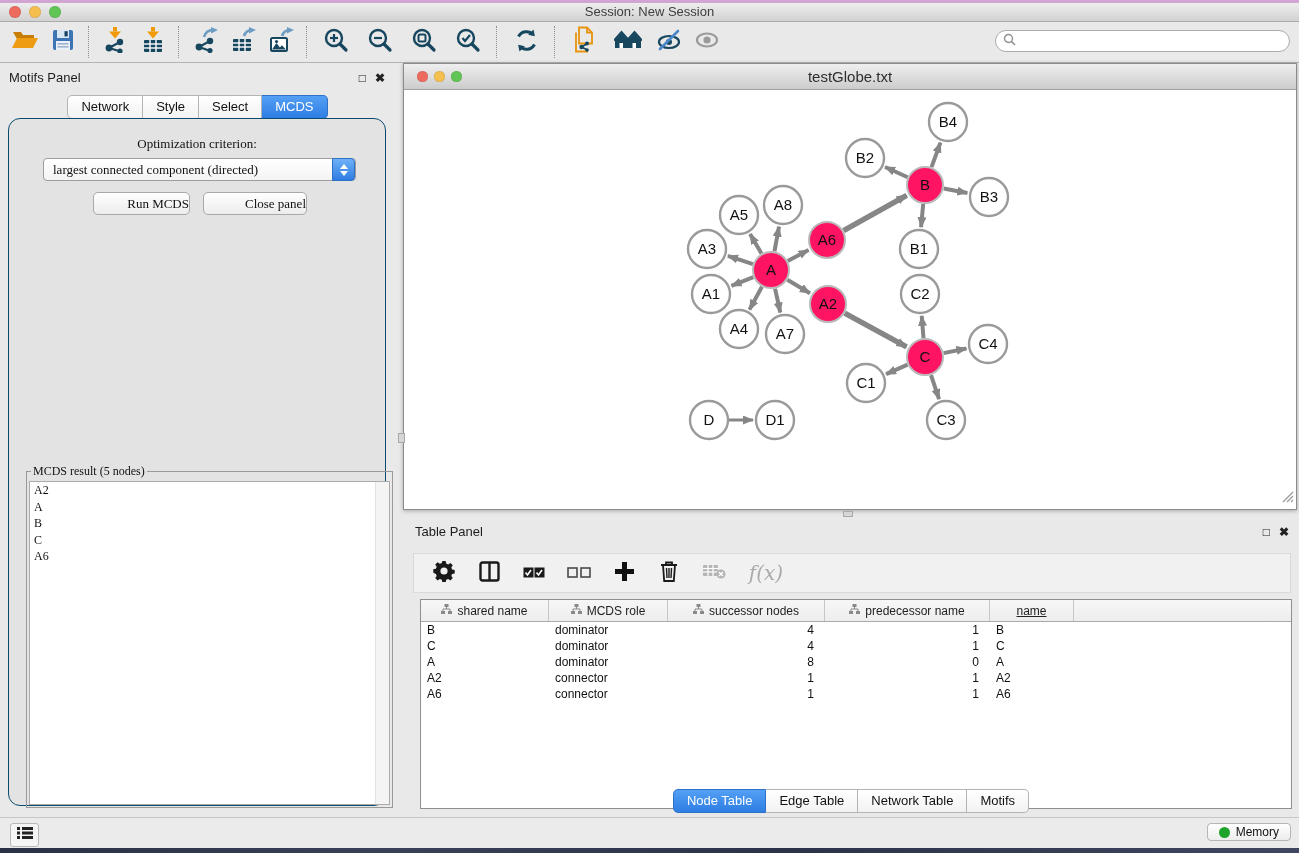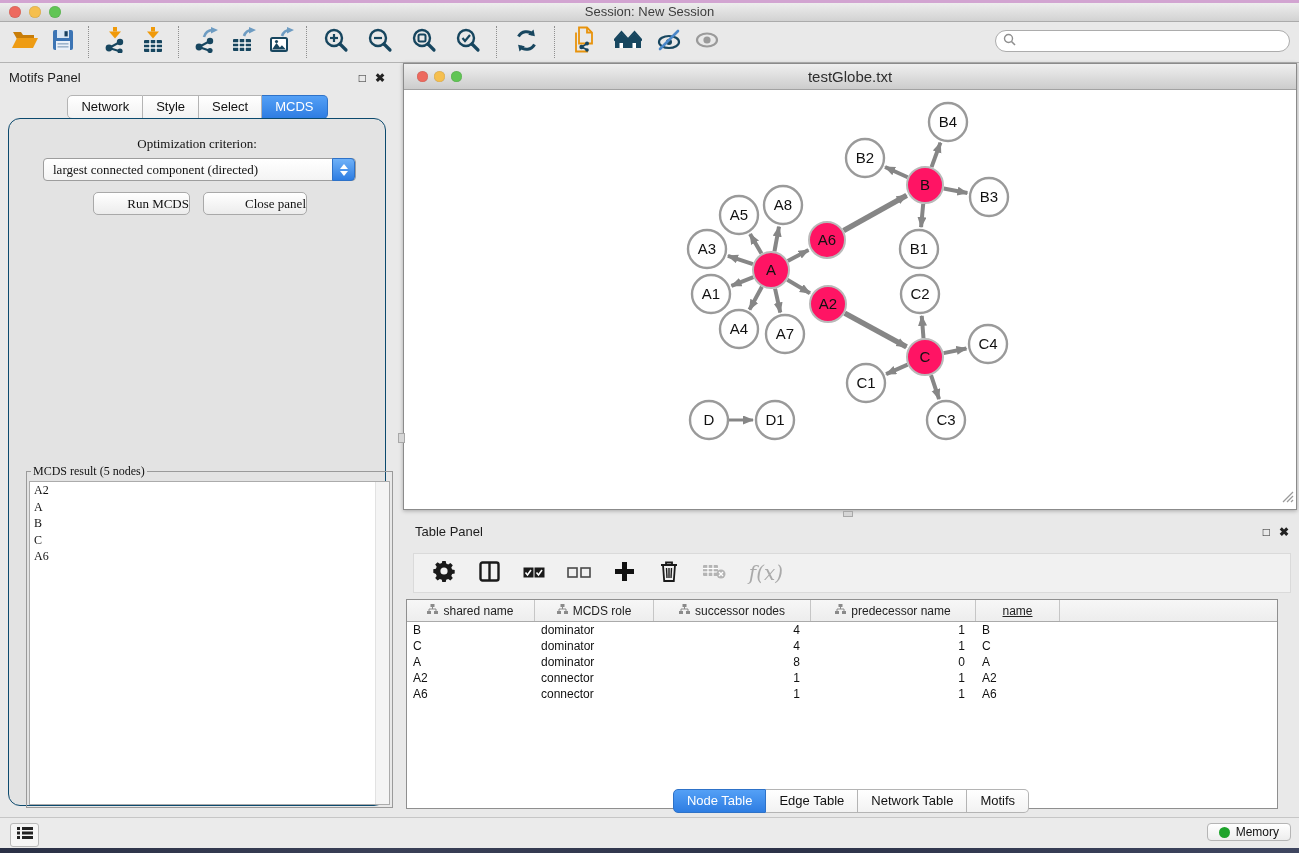--- a/index.html
+++ b/index.html
@@ -76,7 +76,7 @@
     border:1px solid #dadada;box-sizing:border-box;display:flex;align-items:center;gap:19px;padding-left:17px;}
   .tp-tool{display:flex;align-items:center;justify-content:center;width:26px;height:28px;}
   .fx{font-family:"DejaVu Serif",serif;font-style:italic;font-size:20px;color:#aaa;}
-  .tp-table{position:absolute;left:406px;top:599px;width:872px;height:210px;background:#fff;
+  .tp-table{position:absolute;left:420px;top:599px;width:872px;height:210px;background:#fff;
     border:1px solid #8f8f8f;box-sizing:border-box;overflow:hidden;font-size:12px;}
   .tr-head{display:flex;height:21px;background:linear-gradient(#f7f7f7,#ededed);border-bottom:1px solid #aaa;}
   .th{display:flex;align-items:center;justify-content:center;gap:5px;border-right:1px solid #c6c6c6;

